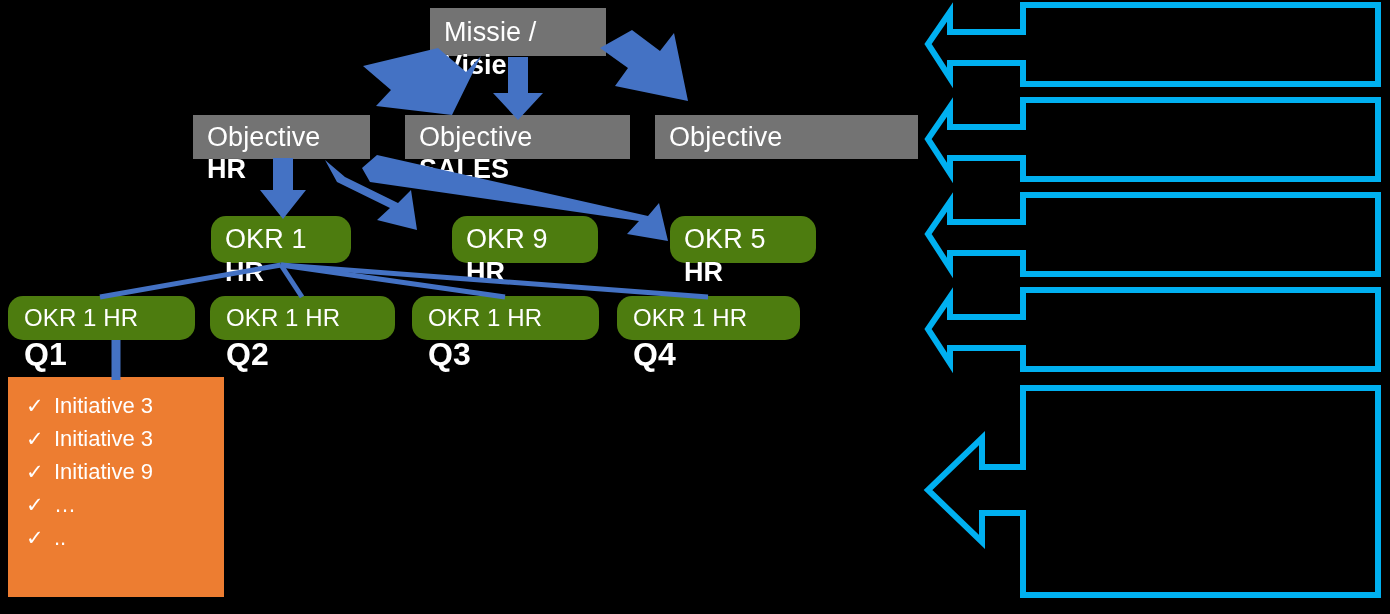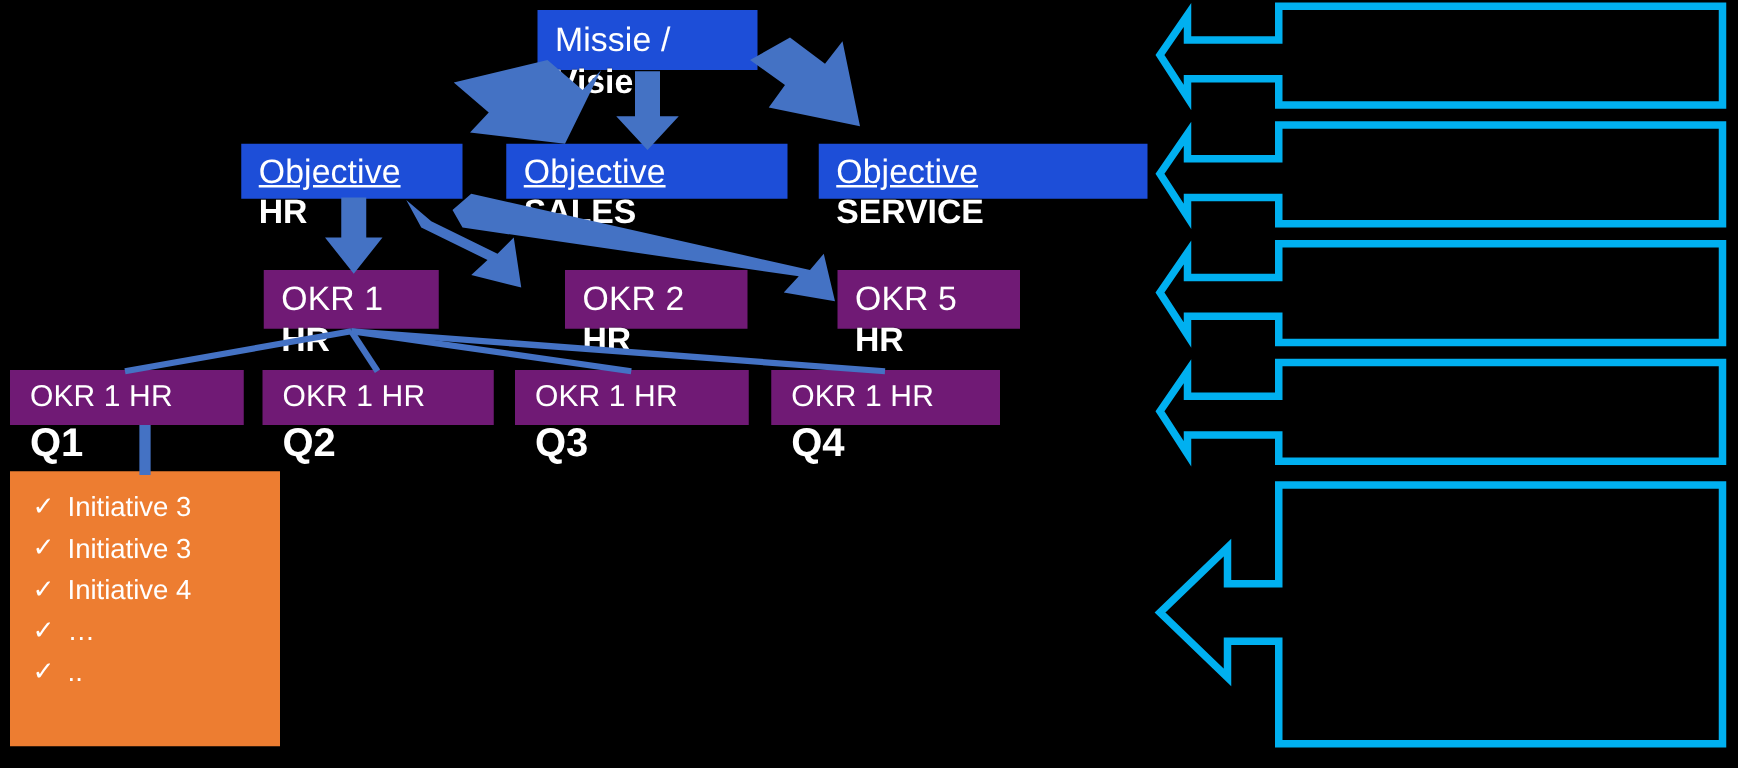--- a/index.html
+++ b/index.html
@@ -55,7 +55,7 @@
     text-shadow: 0 0 1px #000;
   }
 
-  .orange .chip { background: #1d4ed8; }
+  .orange .chip { background: #737373; }
   .blue   .chip { background: #701a75; }
 
   

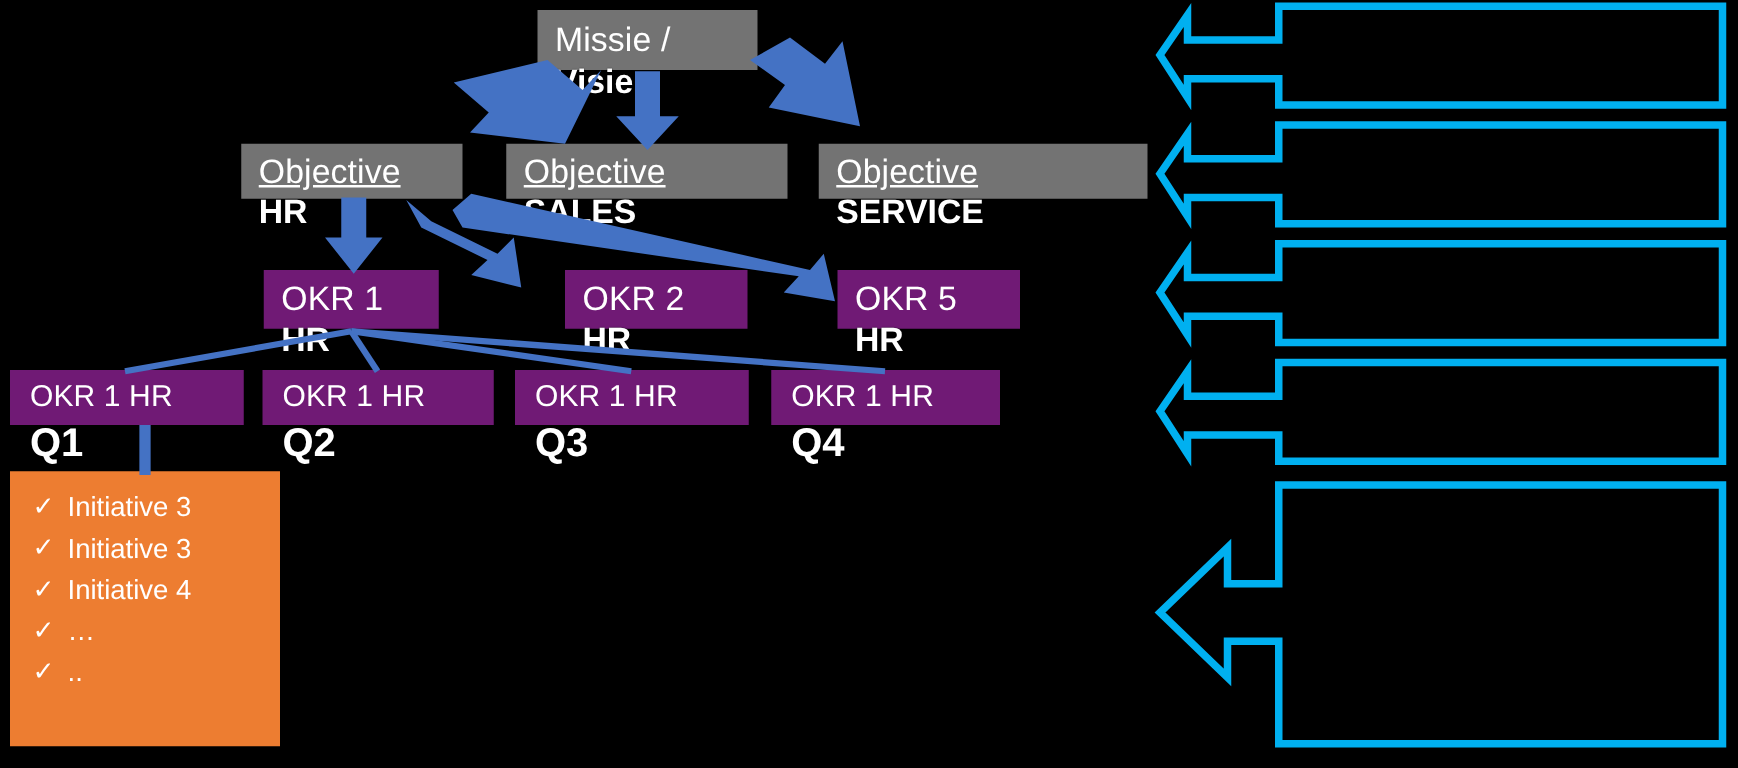--- a/index.html
+++ b/index.html
@@ -64,7 +64,7 @@
   #n-mission .overflow { font-size: 27px; margin-top: -6px; }
 
   .obj { top: 115px; height: 44px; }
-  .obj .chip { font-size: 27px; text-decoration: underline; }
+  .obj .chip { font-size: 27px; }
   .obj .overflow { font-size: 27px; margin-top: -5px; }
   #n-obj-hr      { left: 193px; width: 177px; }
   #n-obj-sales   { left: 405px; width: 225px; }

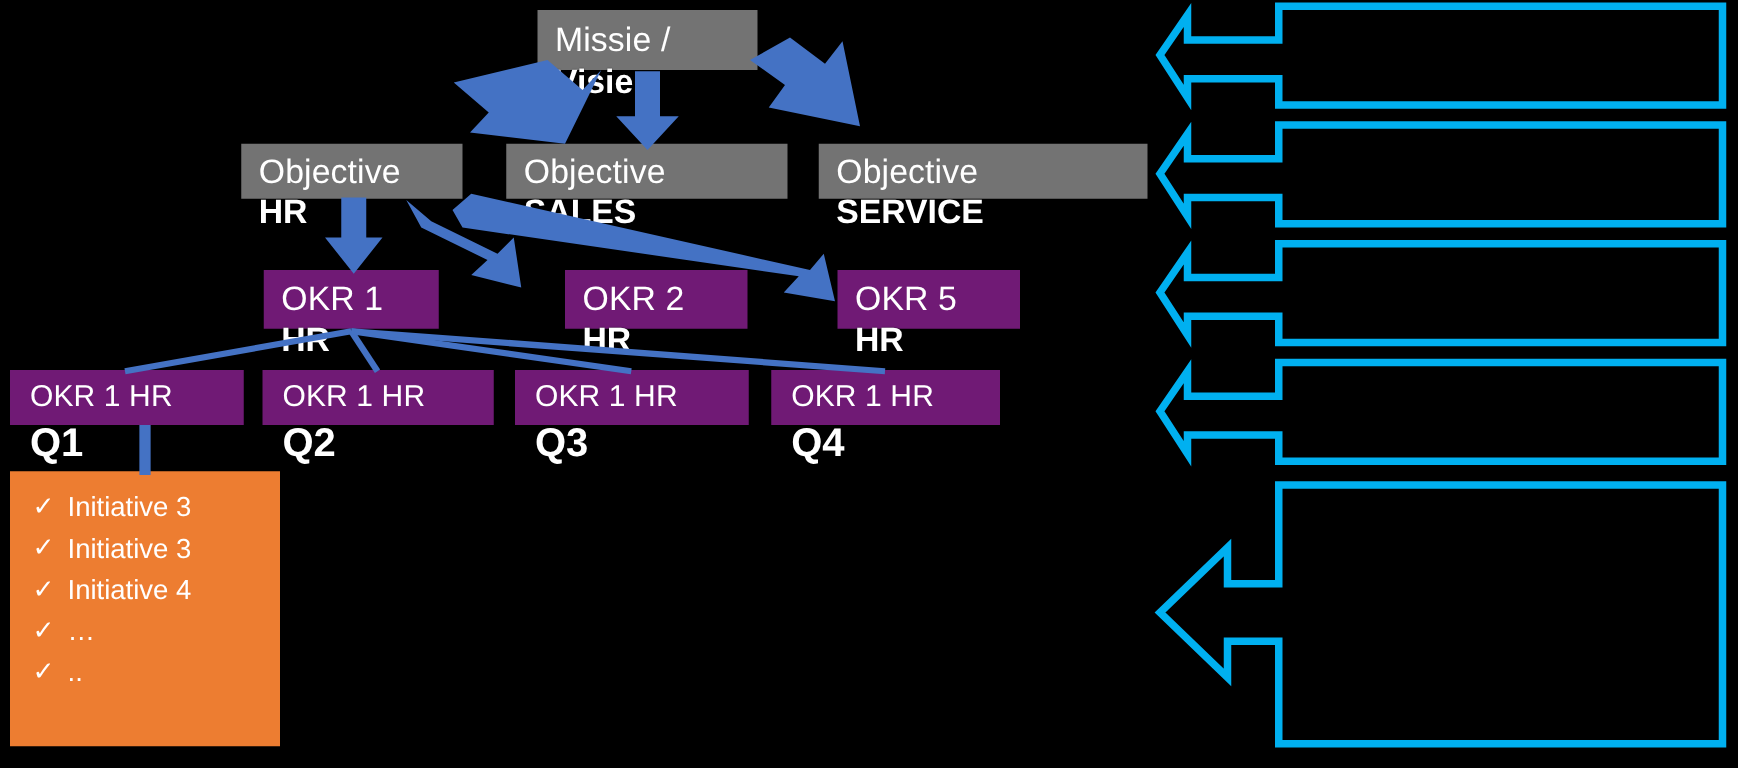--- a/index.html
+++ b/index.html
@@ -164,7 +164,6 @@
 
   <div class="node orange obj" id="n-obj-service">
     <div class="chip">Objective</div>
-    <div class="overflow">SERVICE</div>
   </div>
 
   <div class="node blue okr" id="n-okr1">

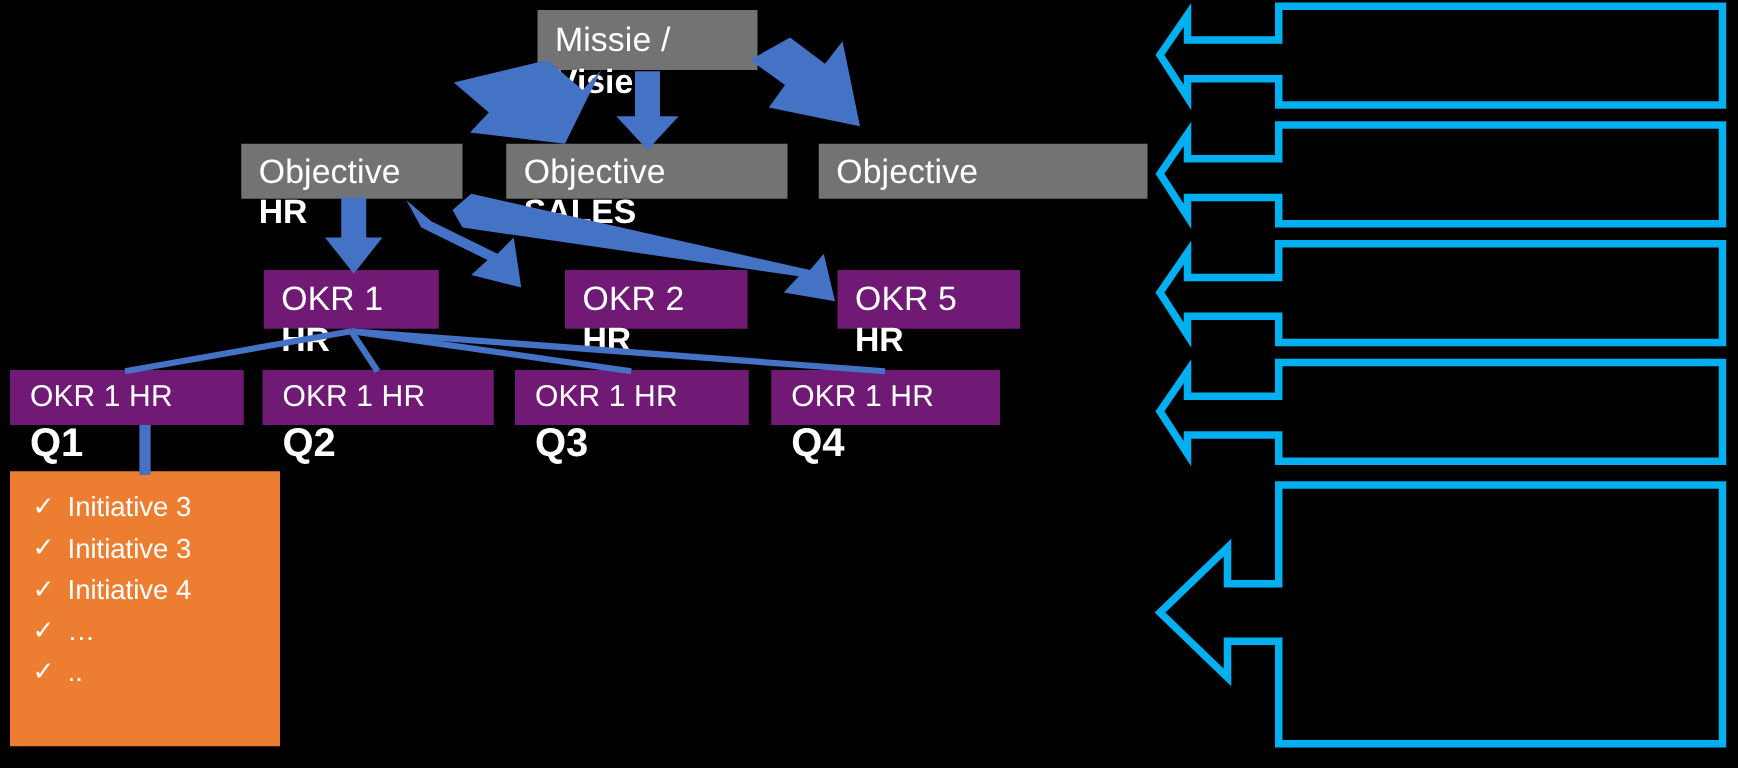--- a/index.html
+++ b/index.html
@@ -56,7 +56,7 @@
   }
 
   .orange .chip { background: #737373; }
-  .blue   .chip { background: #701a75; }
+  .blue   .chip { background: #4d7c0f; border-radius: 15px; }
 
   
   #n-mission { left: 430px; top: 8px;  width: 176px; height: 48px; }

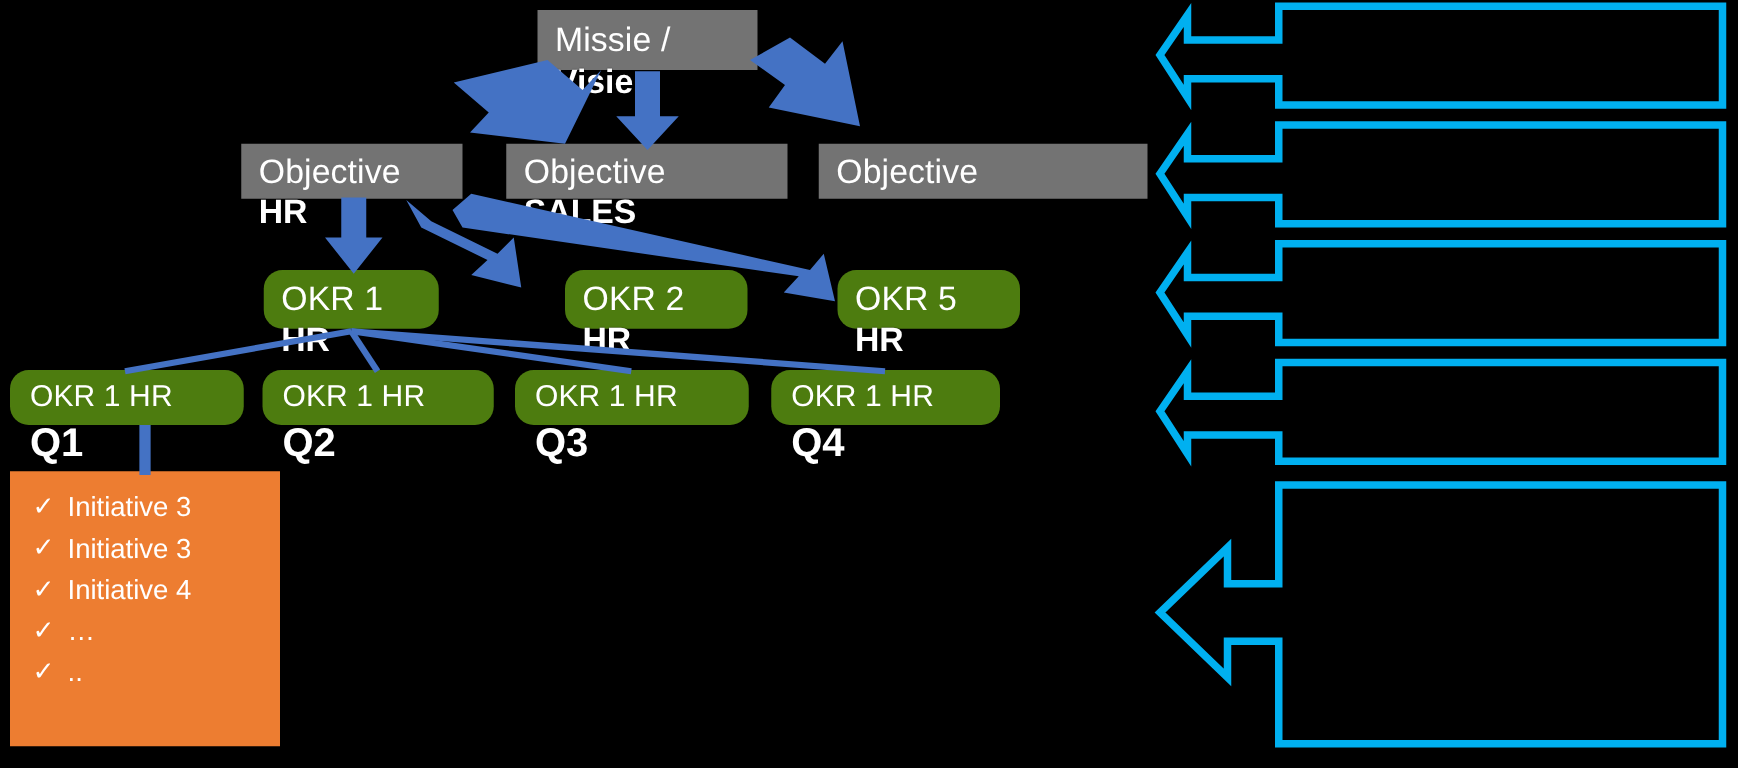--- a/index.html
+++ b/index.html
@@ -172,7 +172,7 @@
   </div>
 
   <div class="node blue okr" id="n-okr2">
-    <div class="chip">OKR 2</div>
+    <div class="chip">OKR 9</div>
     <div class="overflow">HR</div>
   </div>
 

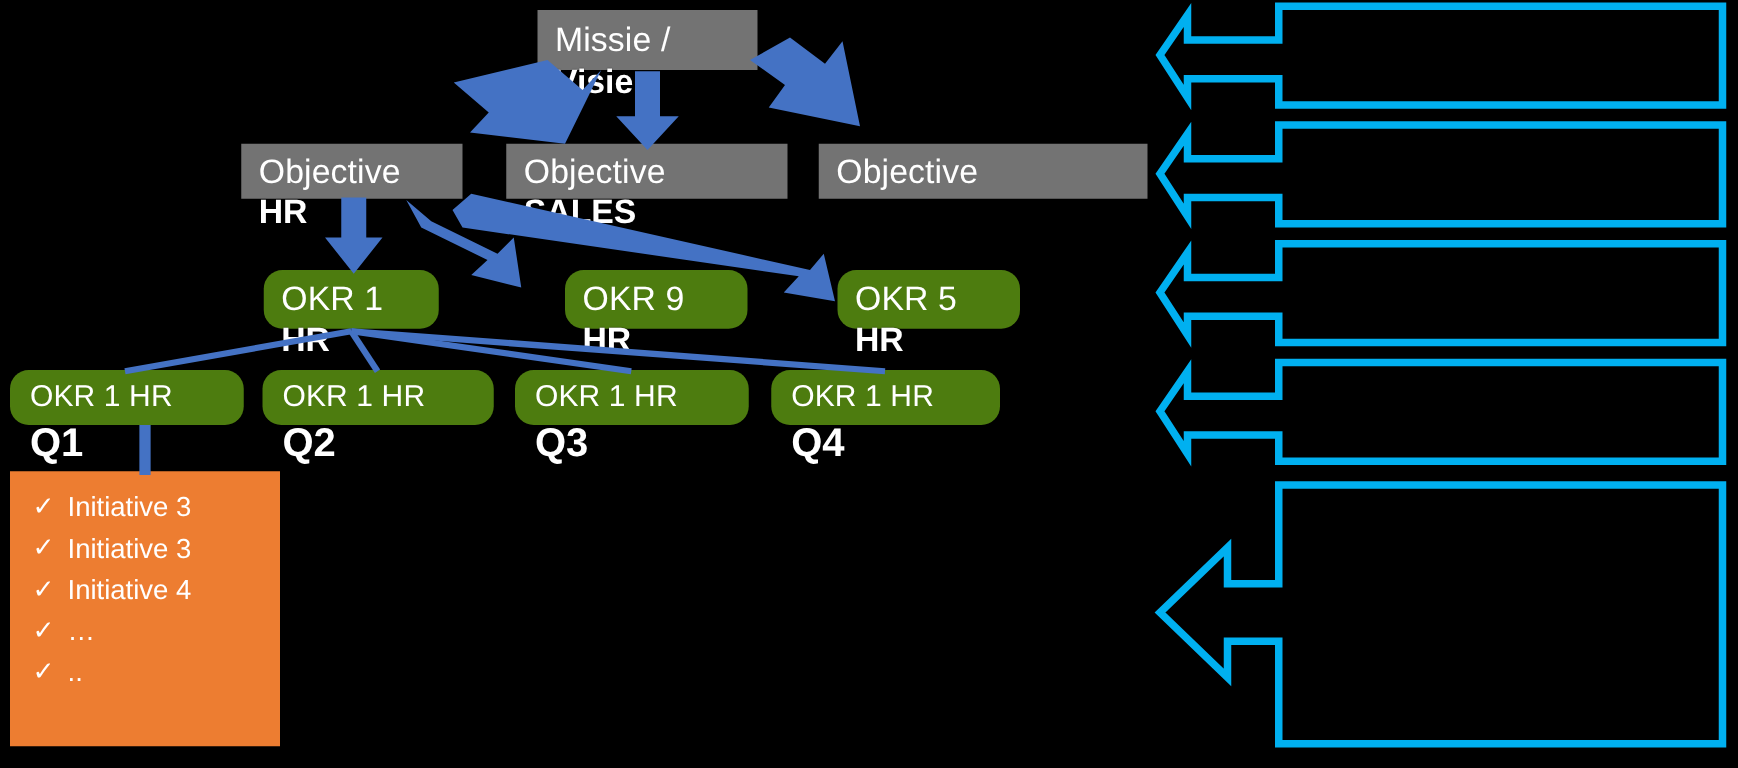--- a/index.html
+++ b/index.html
@@ -212,7 +212,7 @@
     </div>
     <div class="init-row">
       <span class="check">✓</span>
-      <span>Initiative 4</span>
+      <span>Initiative 9</span>
     </div>
     <div class="init-row">
       <span class="check">✓</span>

